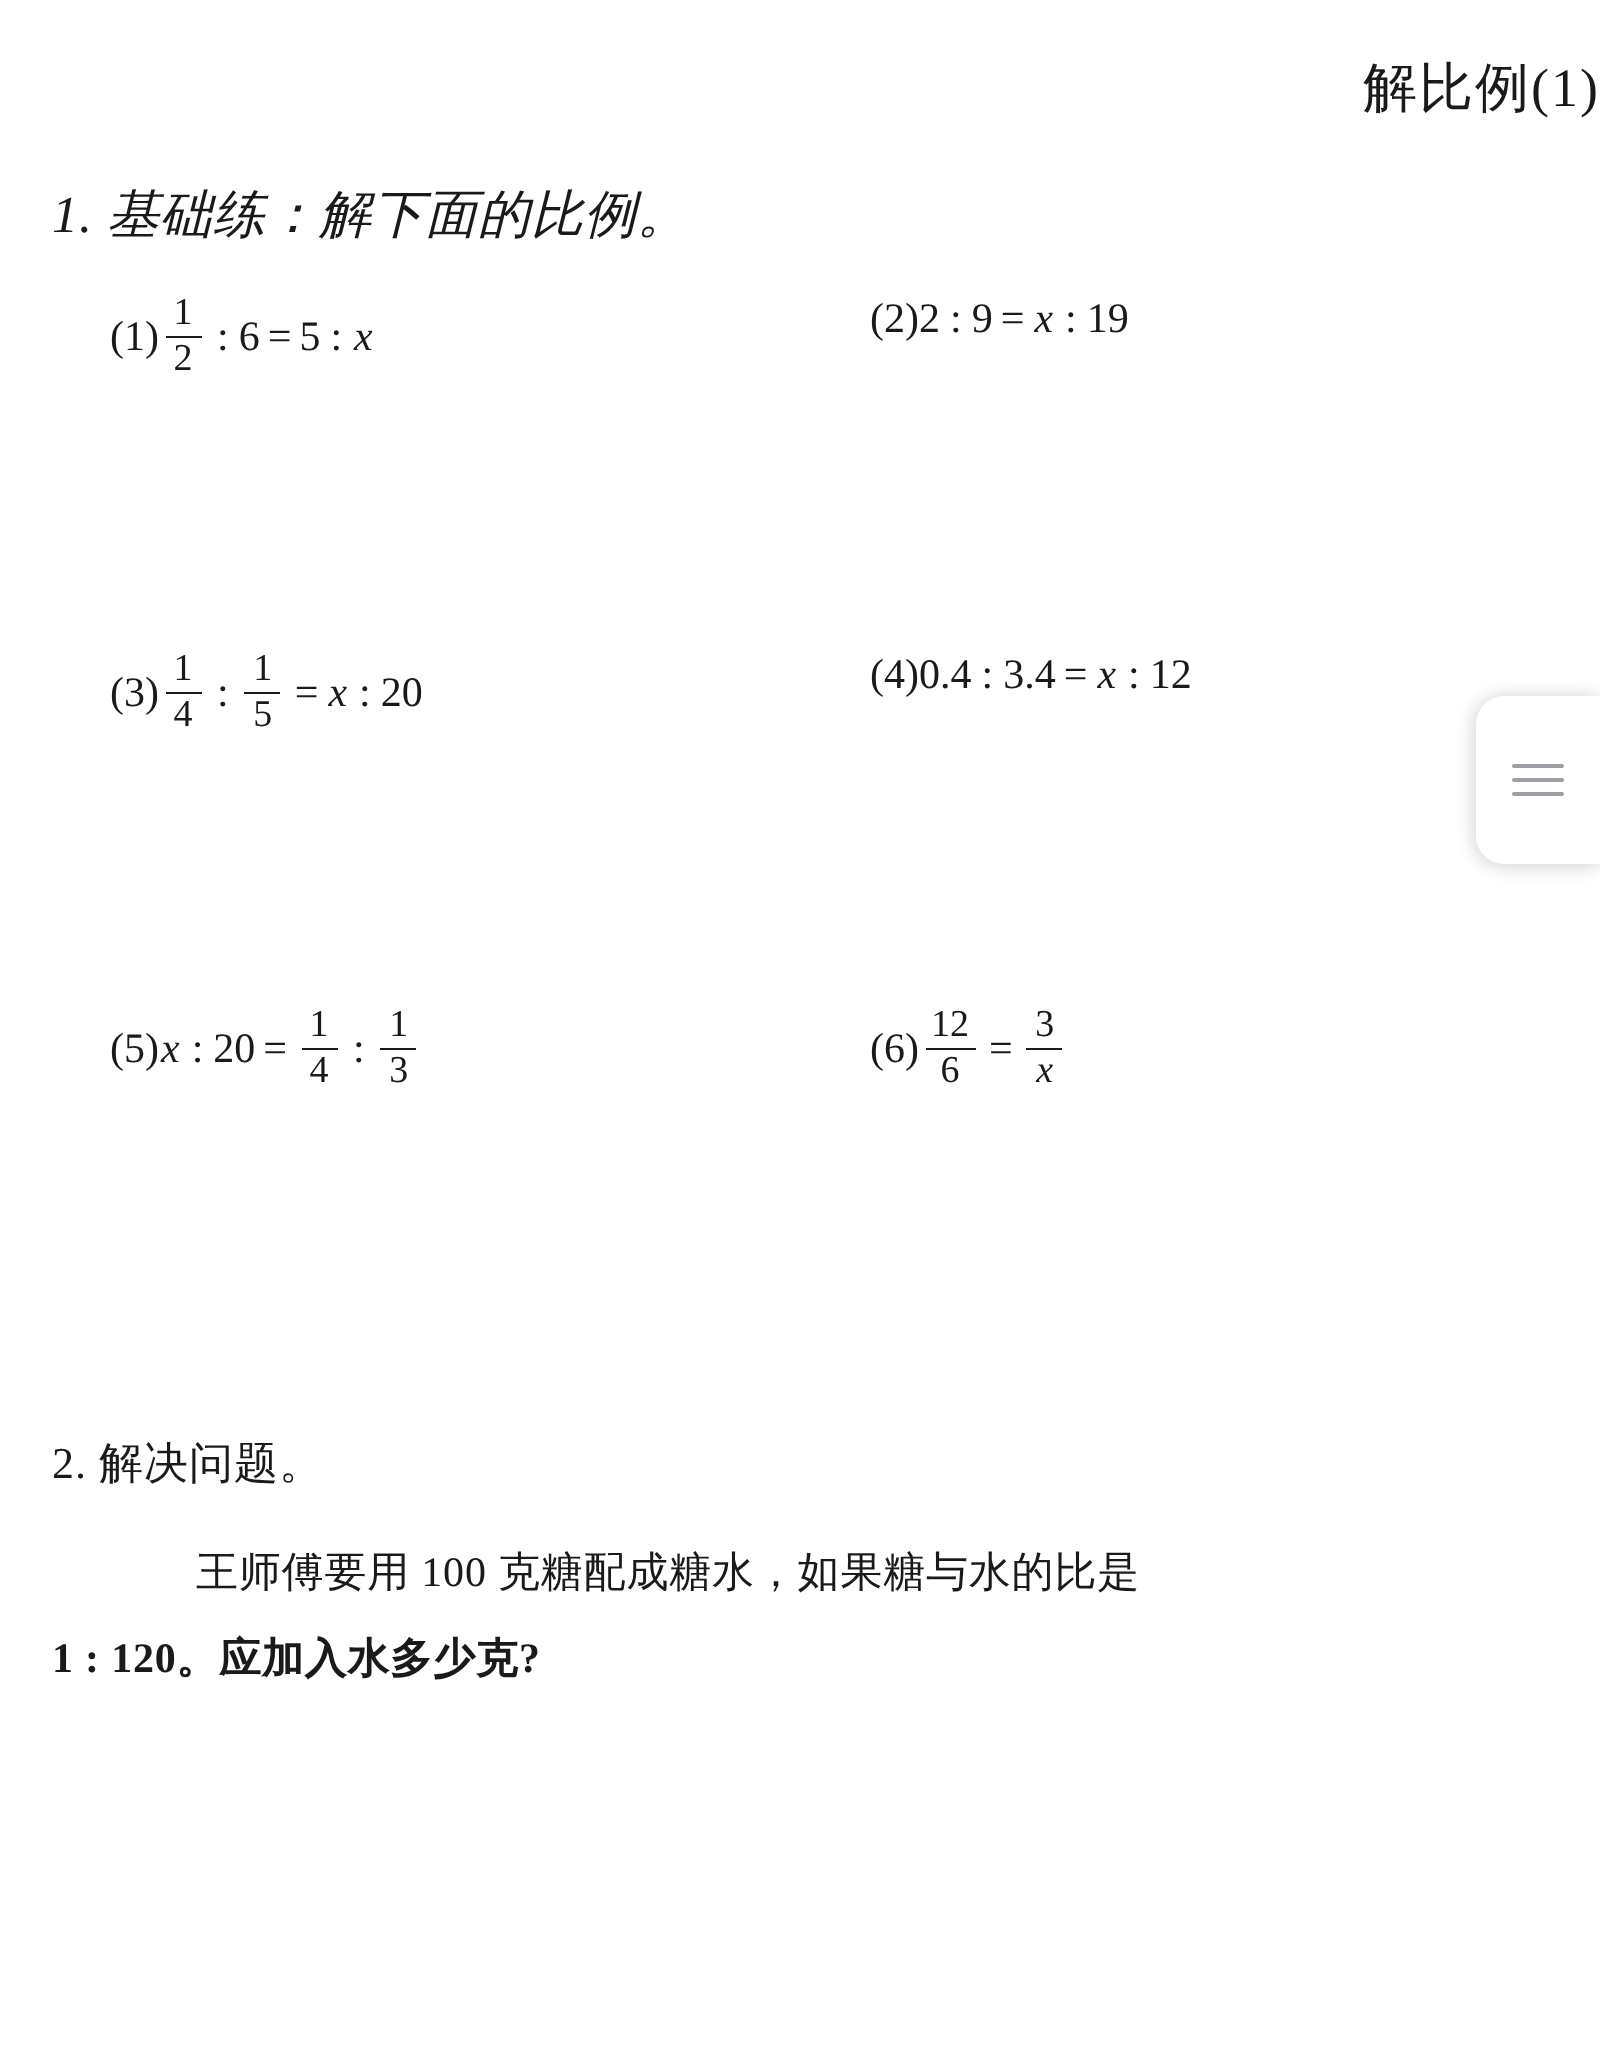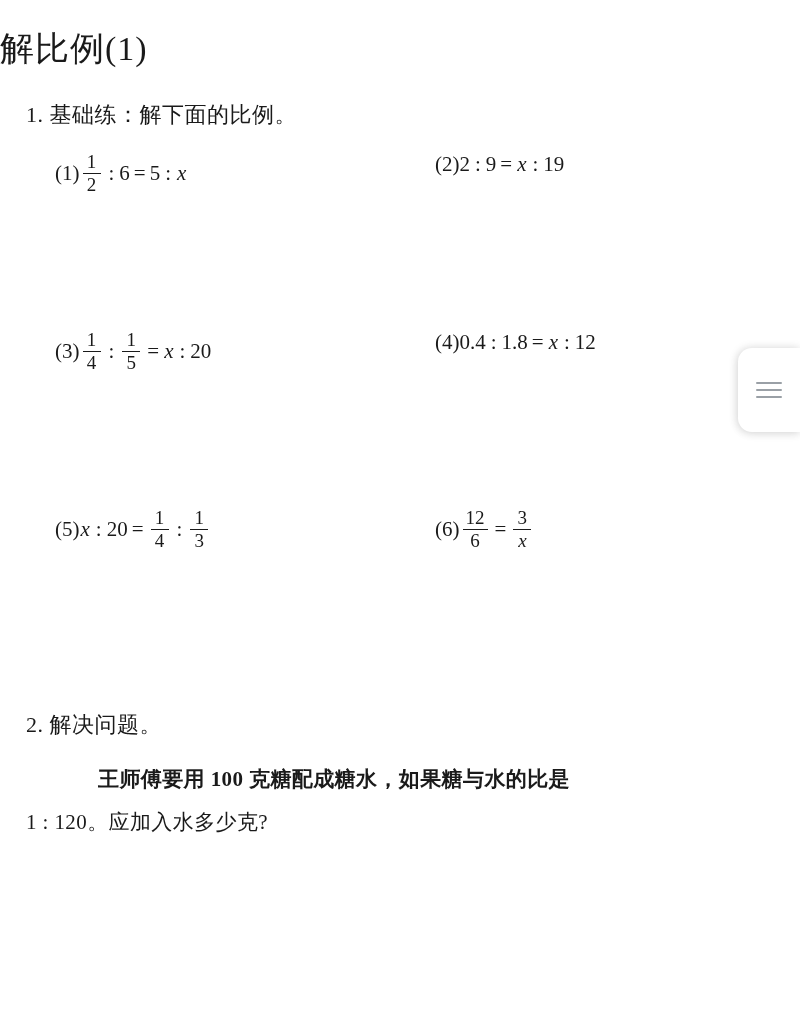--- a/index.html
+++ b/index.html
@@ -22,8 +22,8 @@
     background: #fff;
   }
   .title {
-    text-align: left;
-    font-size: 34px;
+    text-align: right;
+    font-size: 27px;
     font-family: "Liberation Serif", serif;
     letter-spacing: 1px;
     margin-top: 26px;

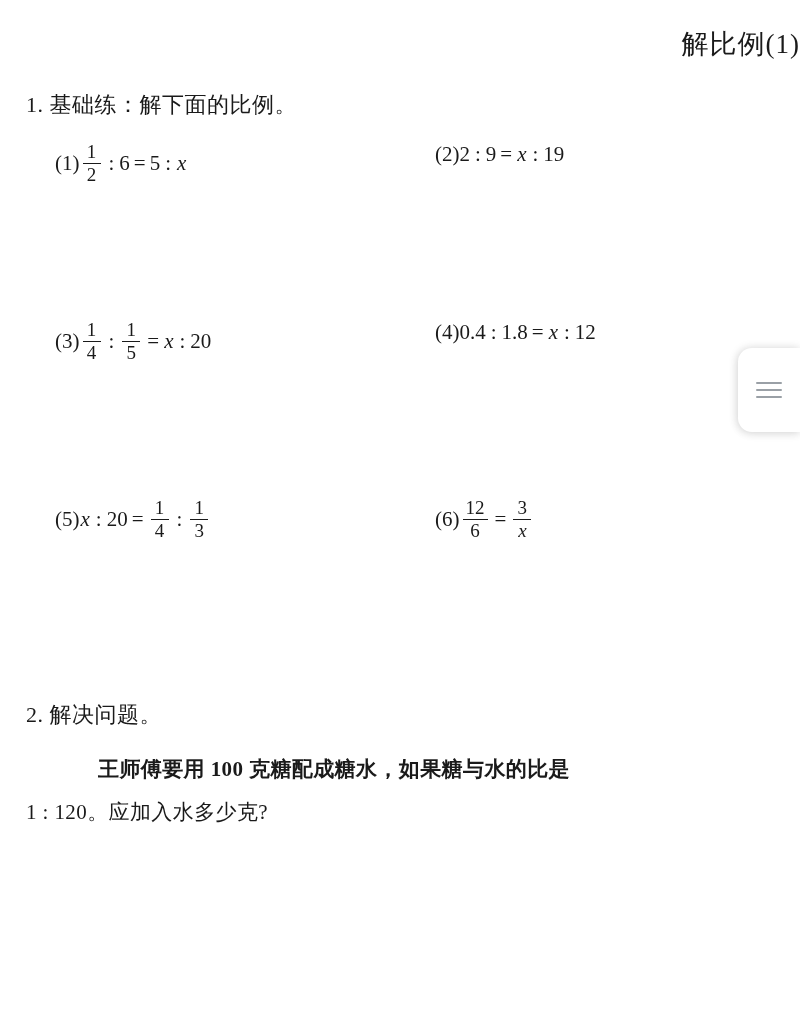--- a/index.html
+++ b/index.html
@@ -31,10 +31,11 @@
     font-weight: normal;
   }
   .section-heading {
-    font-size: 22px;
+    font-size: 26px;
     margin: 28px 0 0 26px;
     letter-spacing: 0.5px;
     white-space: nowrap;
+    font-style: italic;
   }
   .problem-grid {
     position: relative;

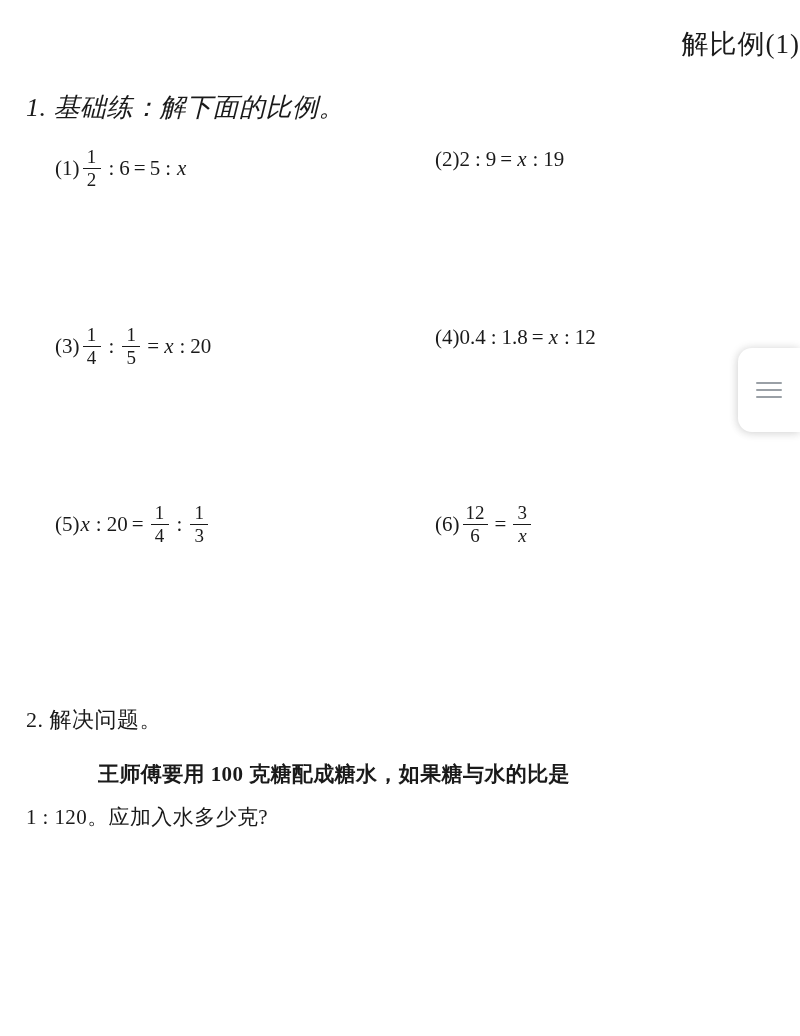--- a/index.html
+++ b/index.html
@@ -199,7 +199,7 @@
         <span class="label">(4)</span>
         <span>0.4</span>
         <span class="colon">:</span>
-        <span>1.8</span>
+        <span>3.4</span>
         <span class="op">=</span>
         <span class="mi">x</span>
         <span class="colon">:</span>

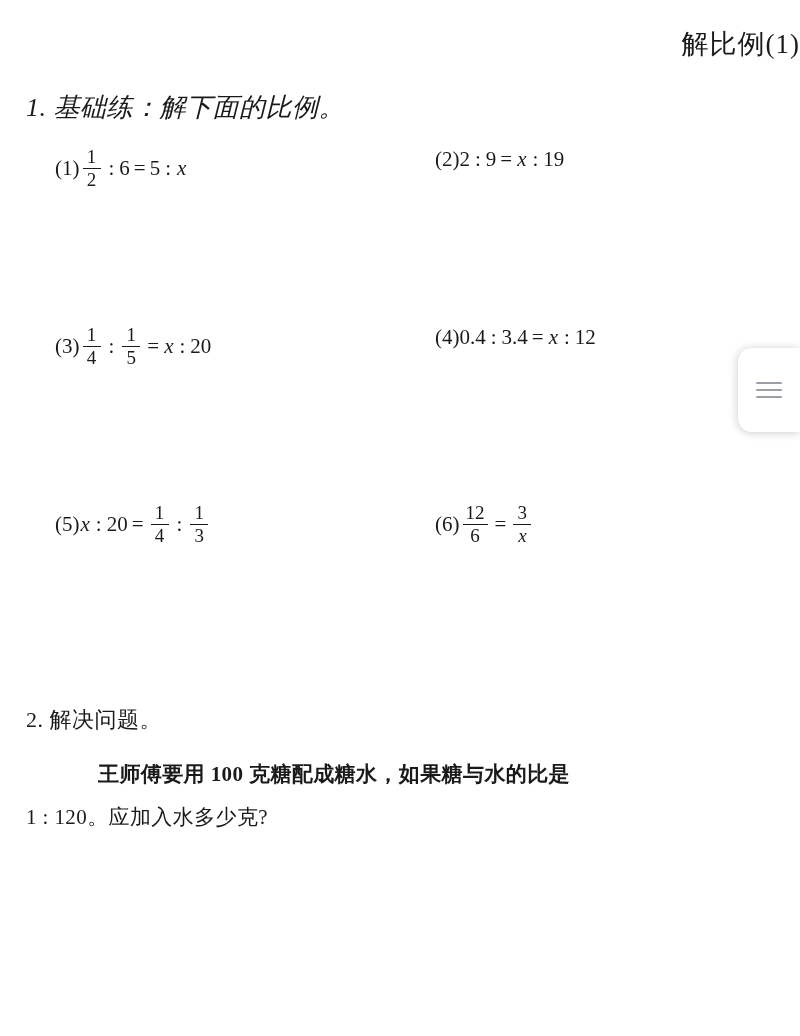--- a/index.html
+++ b/index.html
@@ -89,7 +89,7 @@
     padding: 1px 3px 0 3px;
   }
   .section2 {
-    margin-top: 24px;
+    margin-top: 36px;
   }
   .s2-heading {
     font-size: 22px;

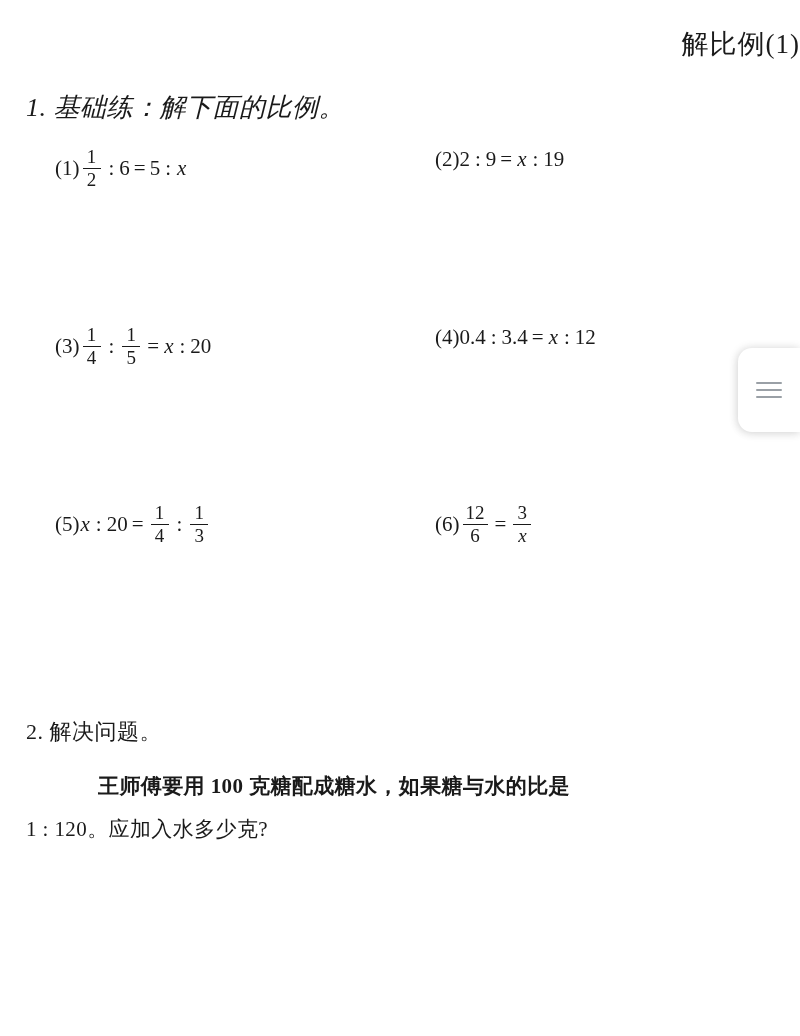--- a/index.html
+++ b/index.html
@@ -106,7 +106,6 @@
   .s2-line1 {
     text-indent: 72px;
     white-space: nowrap;
-    font-weight: bold;
   }
   .s2-line2 {
     white-space: nowrap;

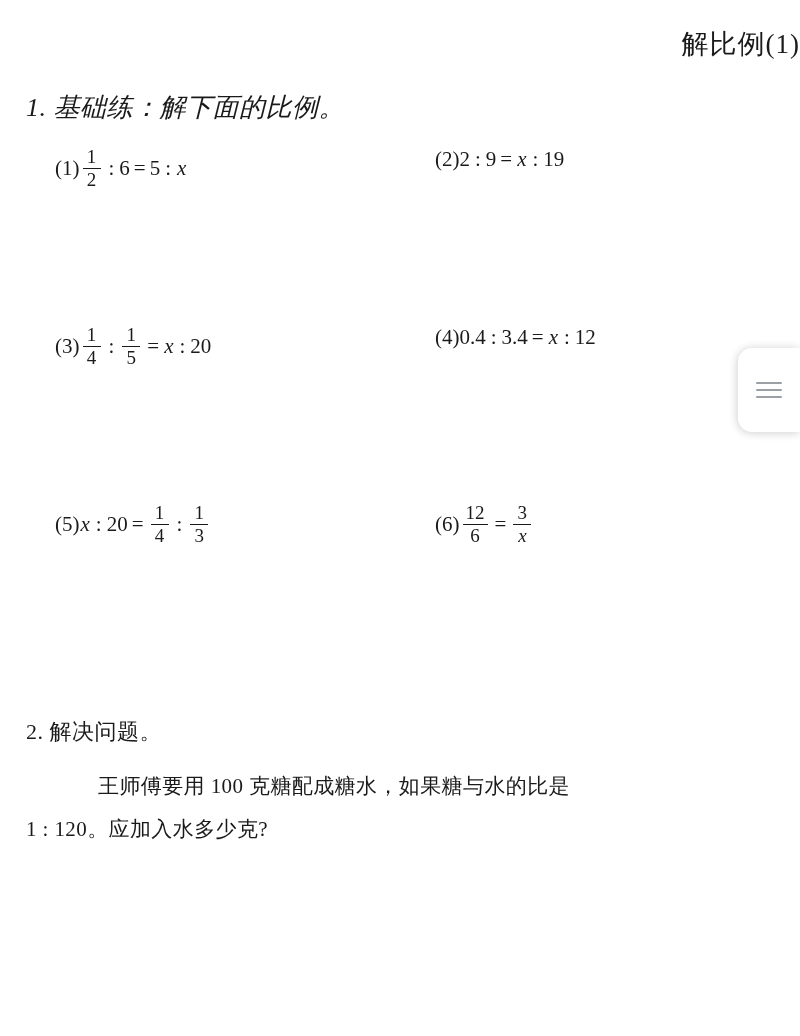--- a/index.html
+++ b/index.html
@@ -109,6 +109,7 @@
   }
   .s2-line2 {
     white-space: nowrap;
+    font-weight: bold;
   }
   .float-menu {
     position: absolute;

